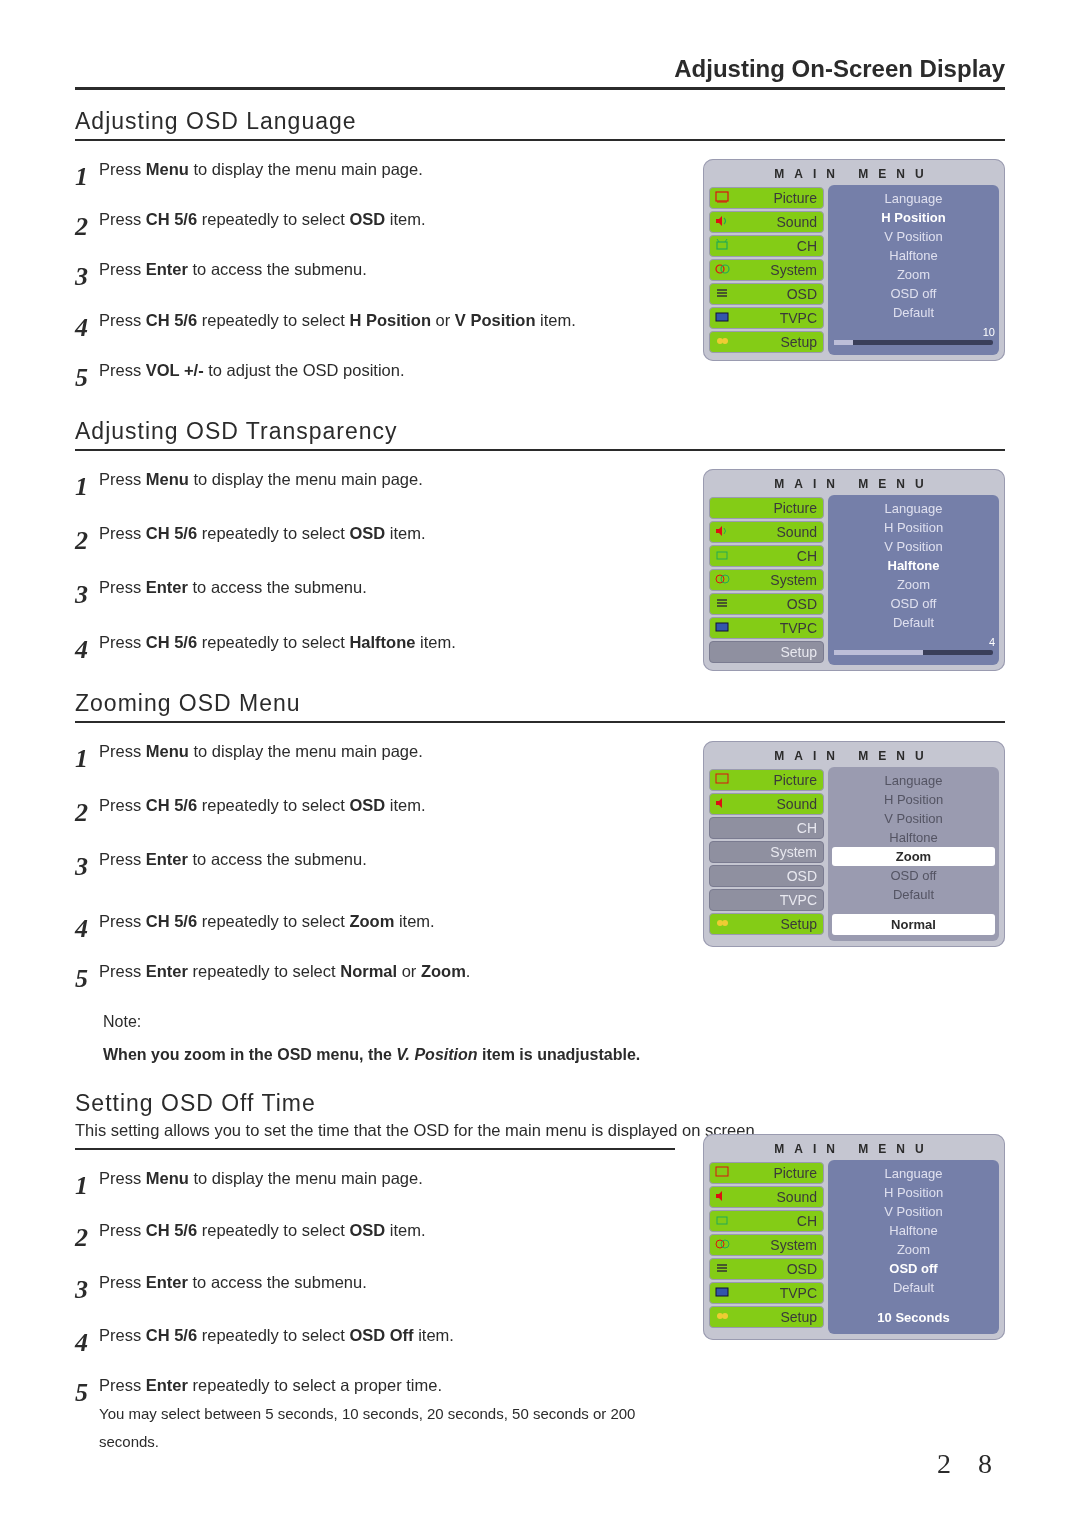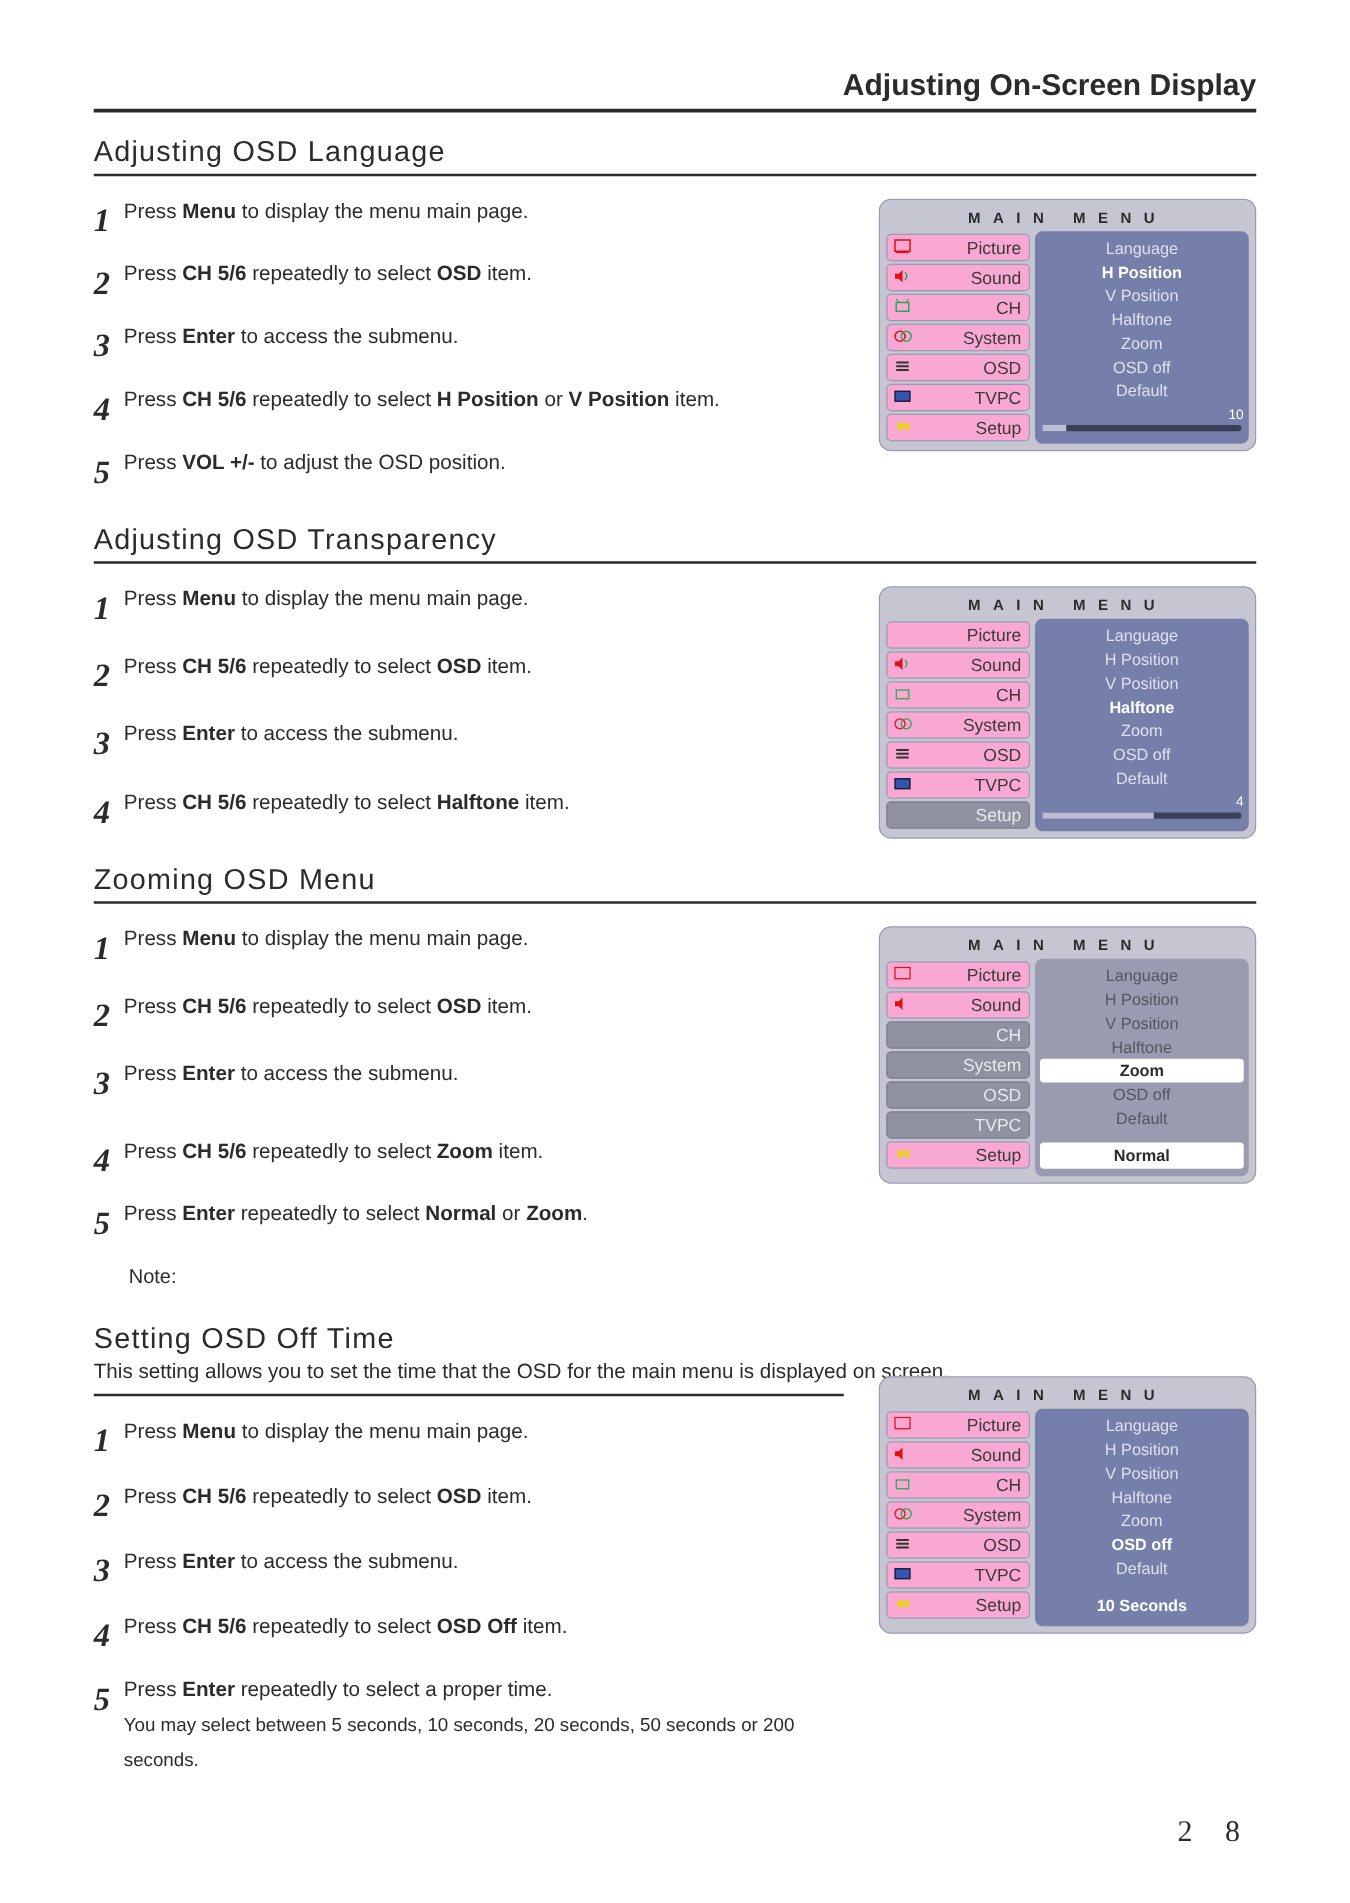--- a/index.html
+++ b/index.html
@@ -90,7 +90,7 @@
     box-sizing: border-box;
   }
   .mi {
-    background: #f9a8d4;
+    background: #84cc16;
     border: 1px solid #9a9ab0;
     border-radius: 4px;
     margin: 2px 0;

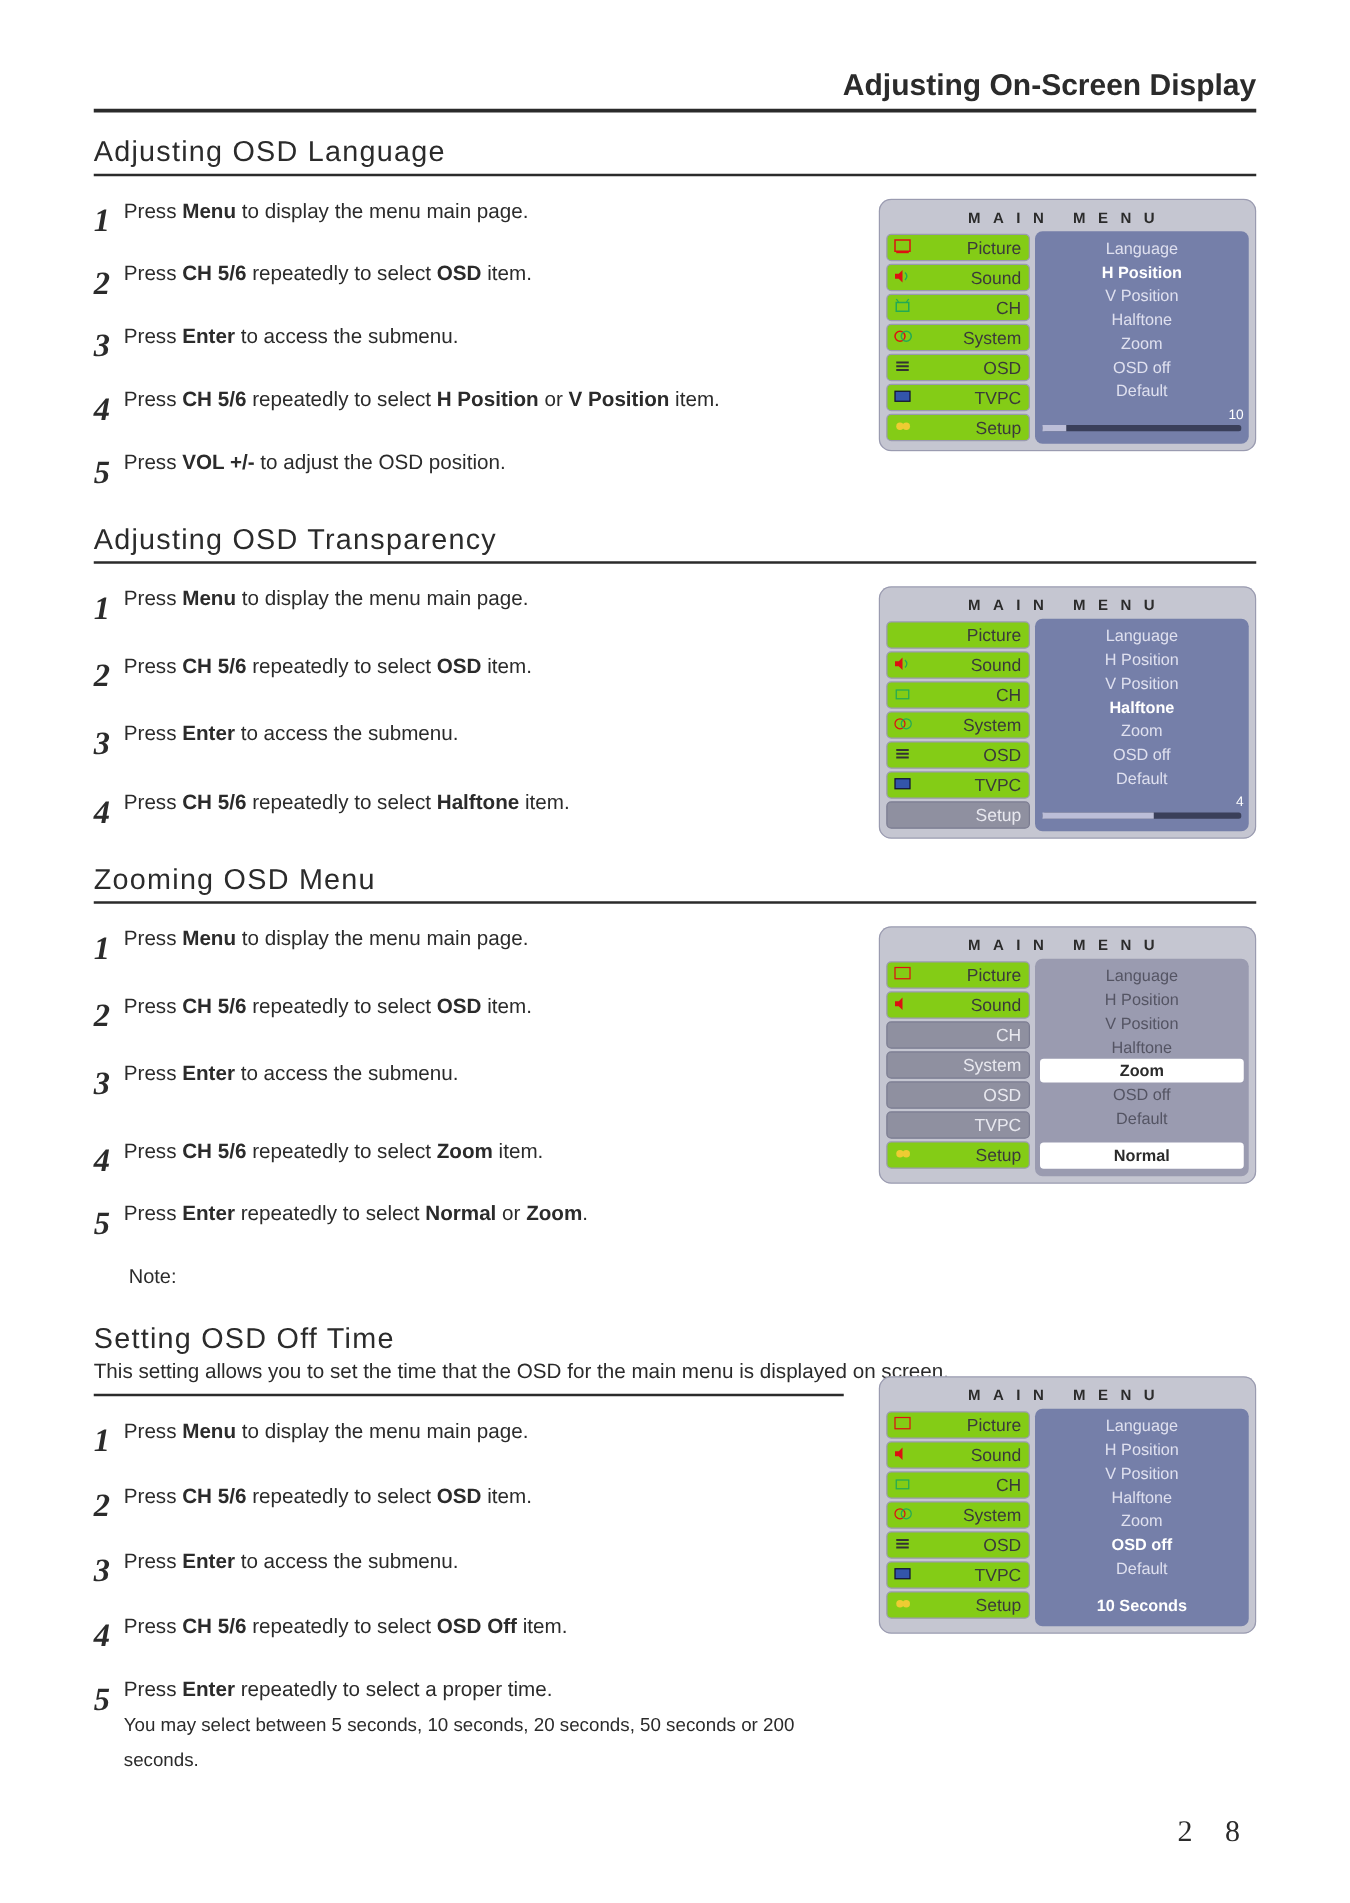--- a/index.html
+++ b/index.html
@@ -397,6 +397,7 @@
       <div class="step" style="margin-top:18px"><span class="step-num">4</span><span class="step-text"><span>Press </span><b>CH 5/6</b><span> repeatedly to select </span><b>Zoom</b><span> item.</span></span></div>
       <div class="step" style="margin-top:6px"><span class="step-num">5</span><span class="step-text"><span>Press </span><b>Enter</b><span> repeatedly to select </span><b>Normal</b><span> or </span><b>Zoom</b><span>.</span></span></div>
       <div class="note-line">Note:</div>
+      <div class="note-line"><b>When you zoom in the OSD menu, the </b><b><i>V. Position</i></b><b> item is unadjustable.</b></div>
     </div>
   </div>
 

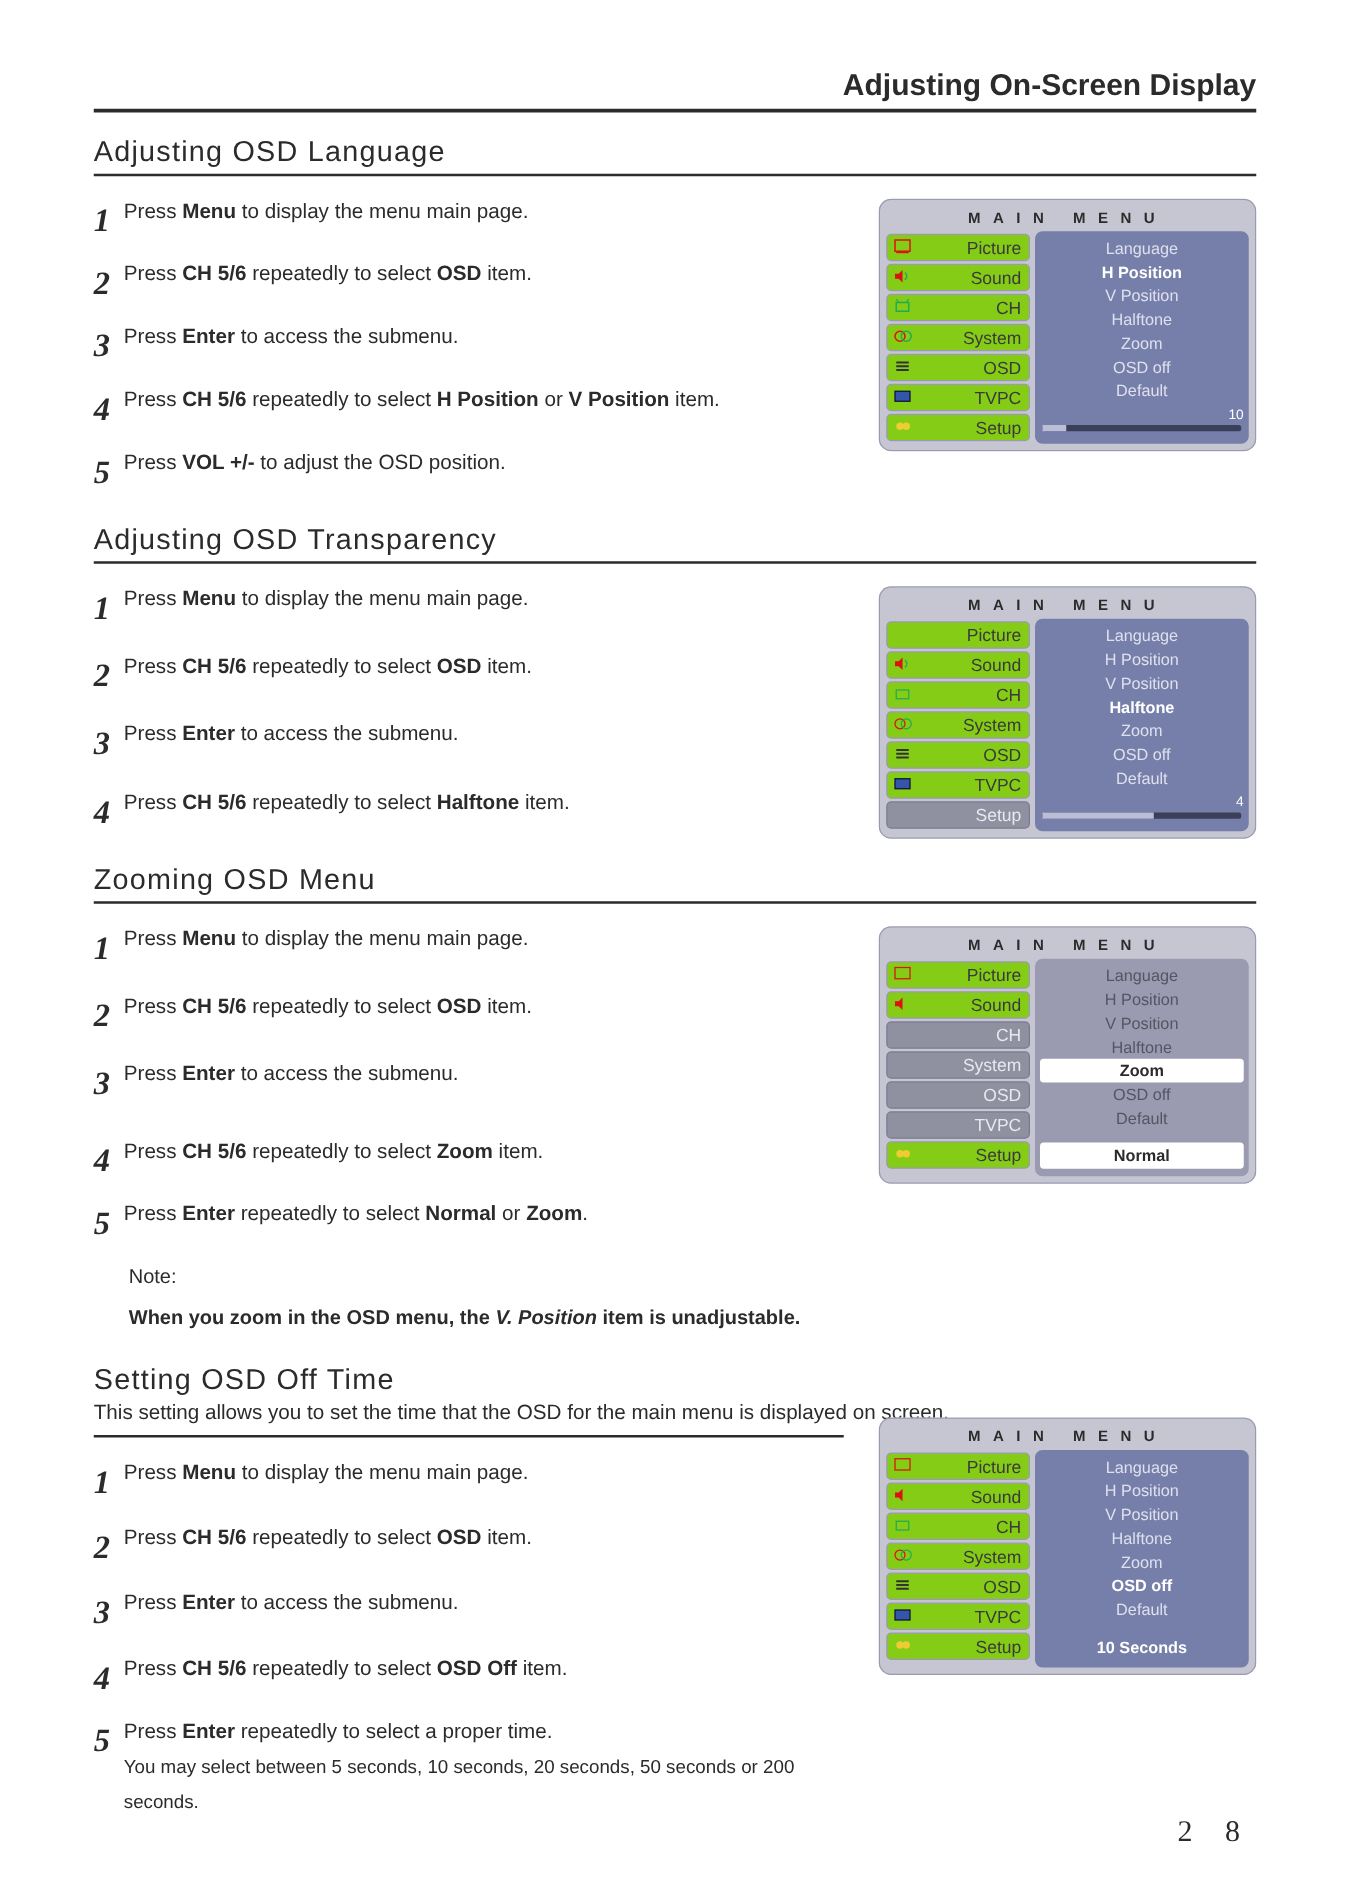--- a/index.html
+++ b/index.html
@@ -145,7 +145,7 @@
     right: 78px;
     bottom: 42px;
     font-family: Georgia, serif;
-    font-size: 24px;
+    font-size: 28px;
     letter-spacing: 10px;
     color: #2b2b2b;
   }

